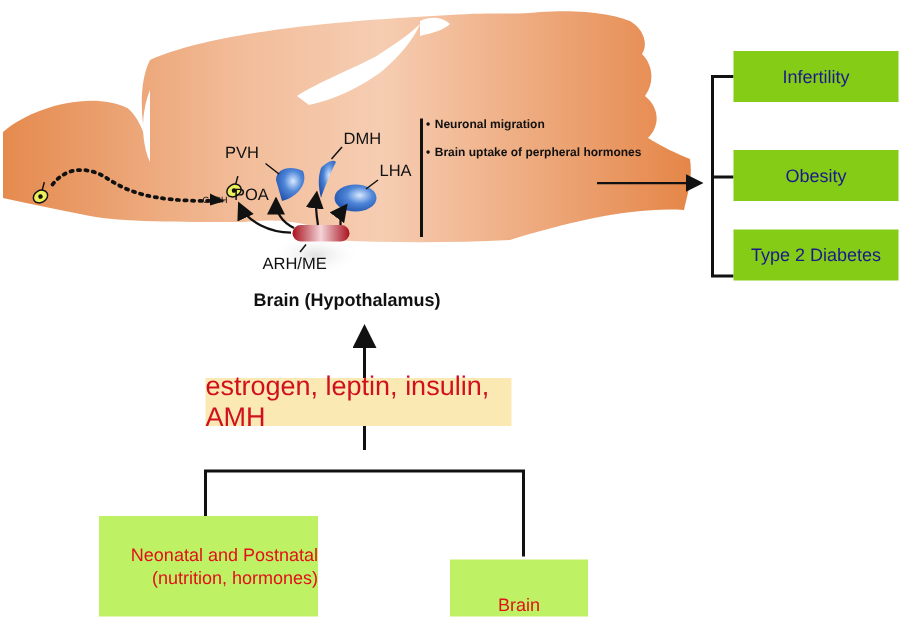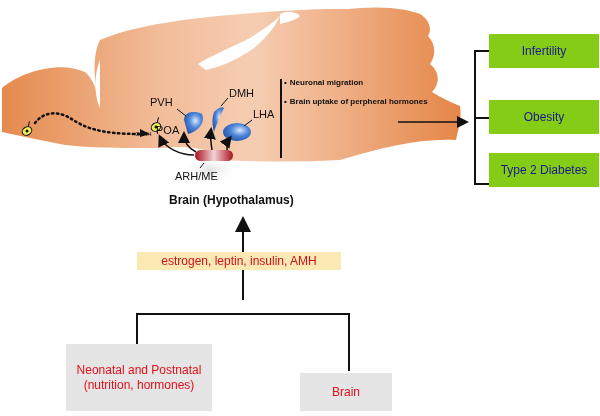--- a/index.html
+++ b/index.html
@@ -10,7 +10,7 @@
   .bullets div { height:19px; line-height:10px; }
   .bullets div::before { content:"\2022"; margin-right:3px; }
   .outbox { position:absolute; left:489px; width:110px; height:34px; background:#84cc16; color:#1a1a8c; font-size:12px; display:flex; align-items:center; justify-content:center; }
-  .factor { position:absolute; left:137px; top:252px; width:204px; height:18px; background:#fbe9b4; color:#d0101e; font-size:12px; display:flex; align-items:center; justify-content:center; }
+  .factor { position:absolute; left:137px; top:252px; width:204px; height:32px; background:#fbe9b4; color:#d0101e; font-size:18px; display:flex; align-items:center; justify-content:center; }
   .inbox { position:absolute; background:#e5e5e5; color:#e2101a; font-size:12px; display:flex; align-items:center; justify-content:center; text-align:center; line-height:15px; }
   .title { position:absolute; left:169px; top:193px; font-size:12px; font-weight:bold; color:#111; }
 </style>

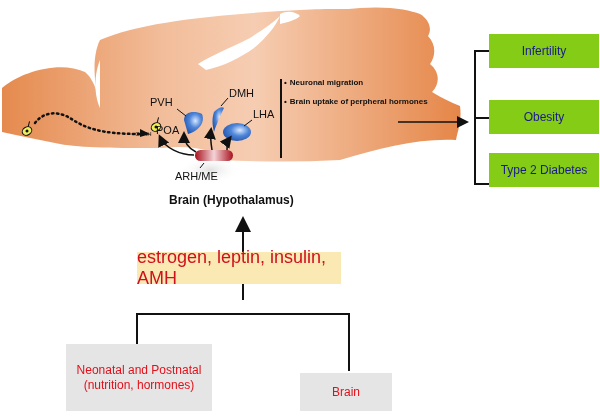--- a/index.html
+++ b/index.html
@@ -11,7 +11,7 @@
   .bullets div::before { content:"\2022"; margin-right:3px; }
   .outbox { position:absolute; left:489px; width:110px; height:34px; background:#84cc16; color:#1a1a8c; font-size:12px; display:flex; align-items:center; justify-content:center; }
   .factor { position:absolute; left:137px; top:252px; width:204px; height:32px; background:#fbe9b4; color:#d0101e; font-size:18px; display:flex; align-items:center; justify-content:center; }
-  .inbox { position:absolute; background:#e5e5e5; color:#e2101a; font-size:12px; display:flex; align-items:center; justify-content:center; text-align:center; line-height:15px; }
+  .inbox { position:absolute; background:#bef264; color:#e2101a; font-size:12px; display:flex; align-items:flex-end; justify-content:center; text-align:center; line-height:15px; }
   .title { position:absolute; left:169px; top:193px; font-size:12px; font-weight:bold; color:#111; }
 </style>
 </head>

